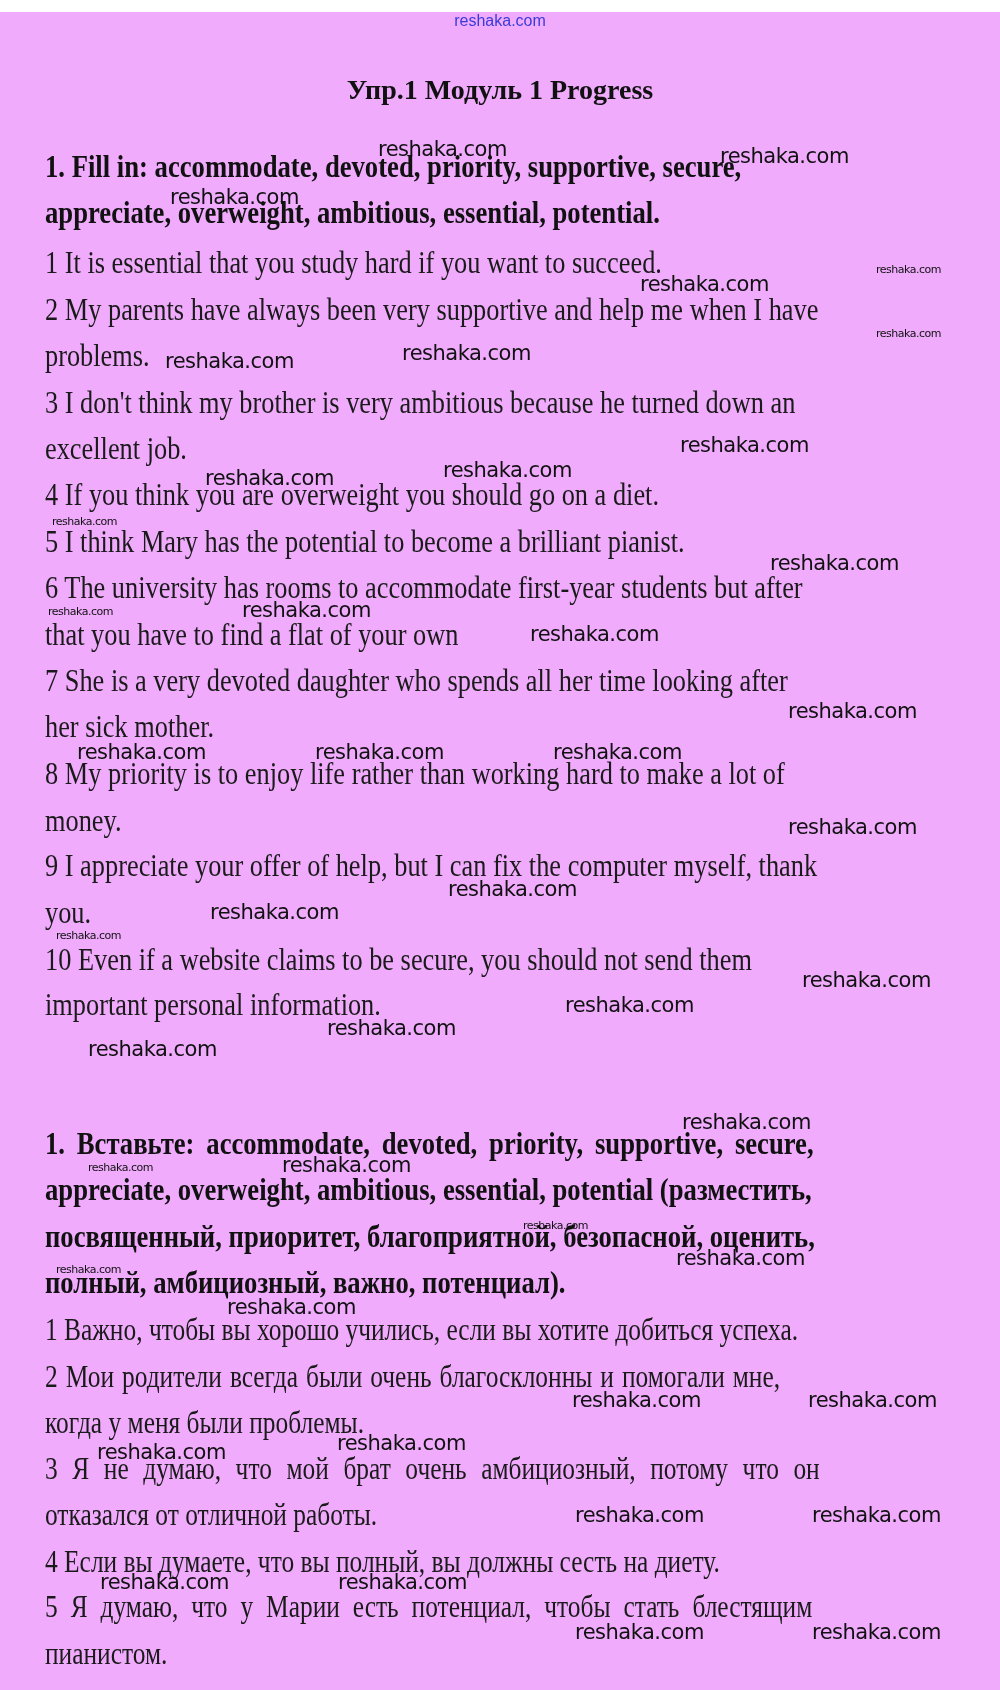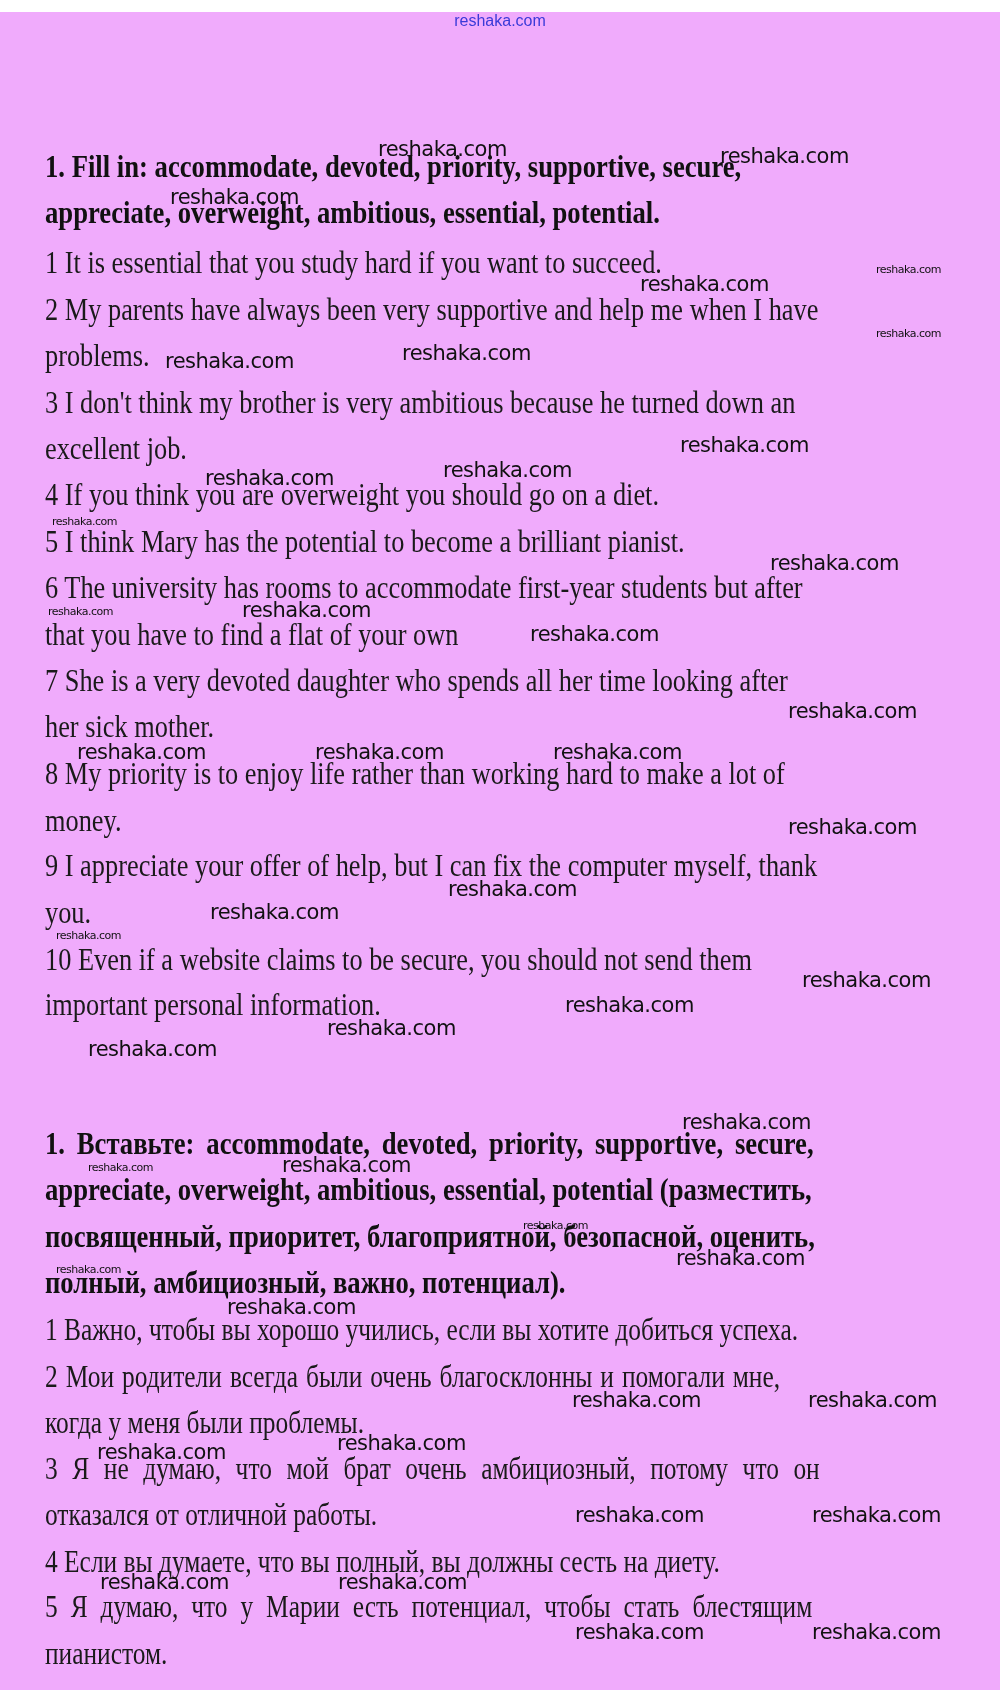--- a/index.html
+++ b/index.html
@@ -34,6 +34,7 @@
 
   <div class="top-wm">reshaka.com</div>
 
+  <div class="title">Упр.1 Модуль 1 Progress</div>
 
   <div>
     <div class="line b" style="top:137px; transform:scaleX(0.86);">1. Fill in: accommodate, devoted, priority, supportive, secure,</div>

